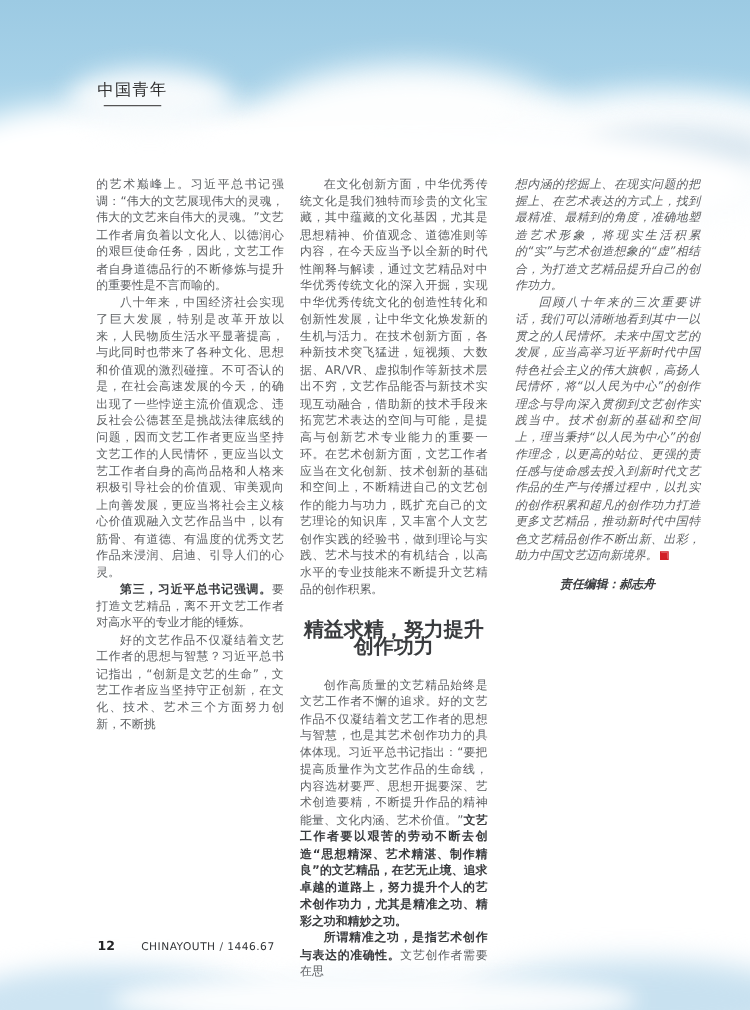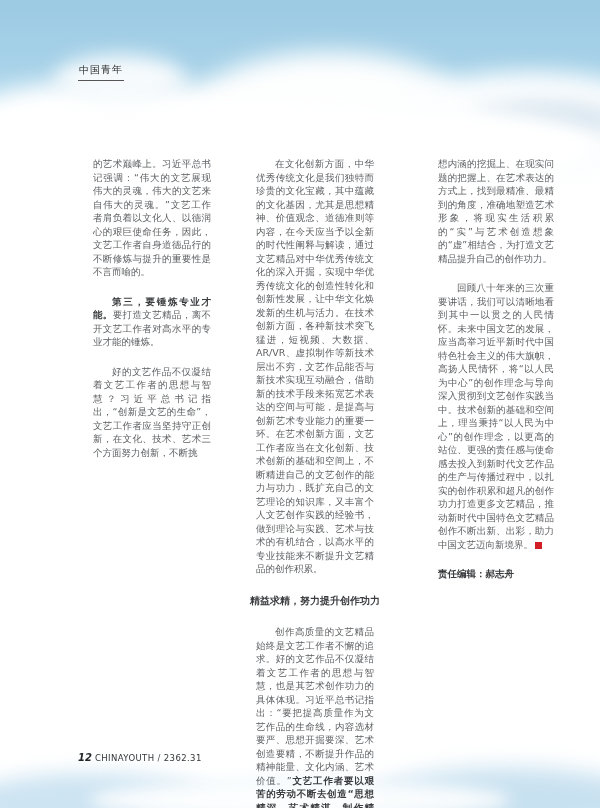--- a/index.html
+++ b/index.html
@@ -26,7 +26,7 @@
 
   
   .logo{position:absolute;left:78px;top:63px;text-align:center;color:#2e2e2e;}
-  .logo-text{display:block;font-family:"DejaVu Serif",serif;font-size:10px;
+  .logo-text{display:block;font-family:"DejaVu Serif",serif;font-size:13px;
              letter-spacing:1px;transform:rotate(-1deg);}
   .logo-underline{width:46px;height:1px;background:#555;margin:3px auto 0 auto;}
 

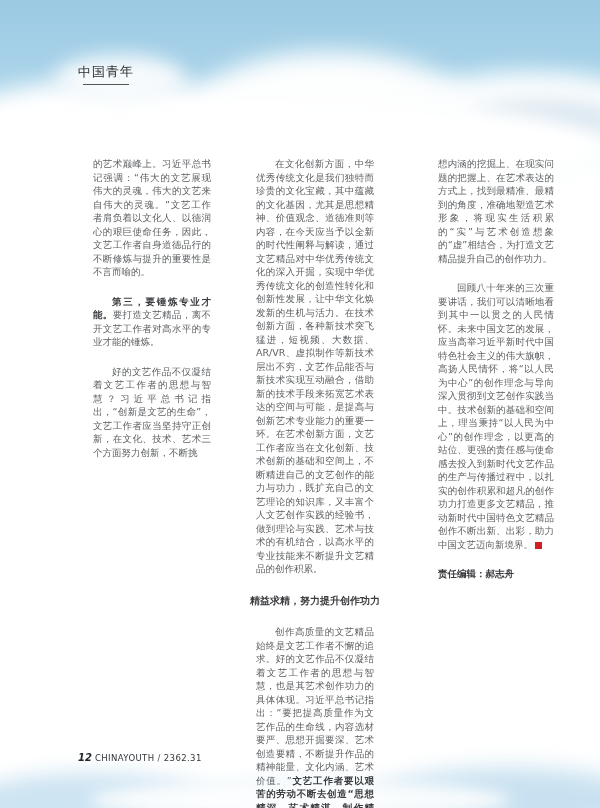--- a/index.html
+++ b/index.html
@@ -36,7 +36,7 @@
   .col-1{left:77px;}
   .col-2{left:240px;}
   .col-3{left:422px;width:148px;}
-  .col p{margin:16px;text-indent:2em;}
+  .col p{margin:0;text-indent:2em;}
   .col p.no-indent{text-indent:0;}
   .b{font-weight:bold;color:#3a3c3f;}
   .section-heading{margin:18px 0 18px 0 !important;text-indent:0 !important;

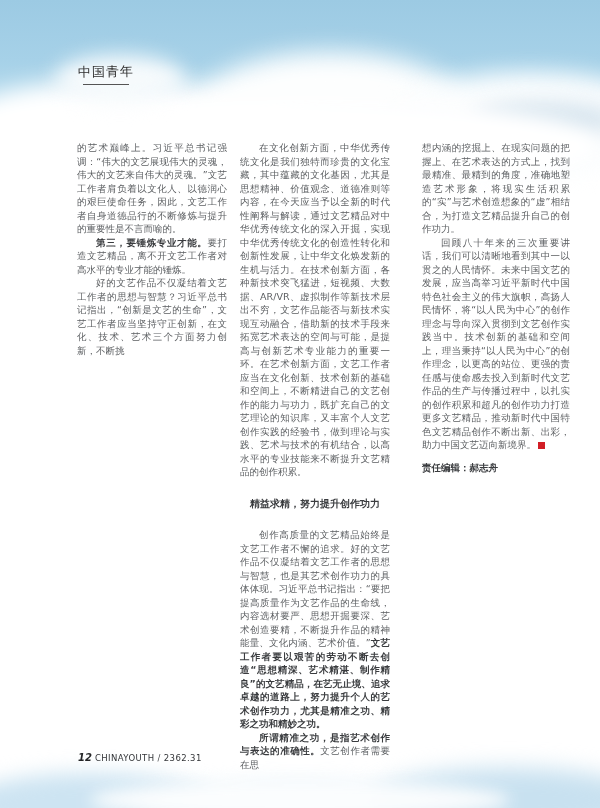--- a/index.html
+++ b/index.html
@@ -35,7 +35,7 @@
        color:#5b5e61;text-align:justify;text-justify:inter-ideograph;}
   .col-1{left:77px;}
   .col-2{left:240px;}
-  .col-3{left:422px;width:148px;}
+  .col-3{left:412px;width:148px;font-style:italic;}
   .col p{margin:0;text-indent:2em;}
   .col p.no-indent{text-indent:0;}
   .b{font-weight:bold;color:#3a3c3f;}

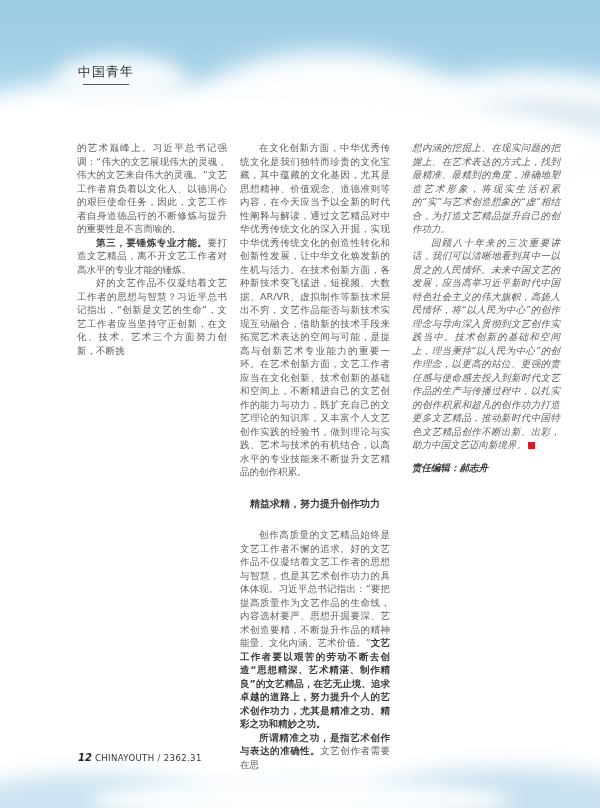--- a/index.html
+++ b/index.html
@@ -83,6 +83,7 @@
 
   <div class="col col-1">
     <p class="no-indent"><span>的艺术巅峰上。习近平总书记强调：“伟大的文艺展现伟大的灵魂，伟大的文艺来自伟大的灵魂。”文艺工作者肩负着以文化人、以德润心的艰巨使命任务，因此，文艺工作者自身道德品行的不断修炼与提升的重要性是不言而喻的。</span></p>
+    <p><span>八十年来，中国经济社会实现了巨大发展，特别是改革开放以来，人民物质生活水平显著提高，与此同时也带来了各种文化、思想和价值观的激烈碰撞。不可否认的是，在社会高速发展的今天，的确出现了一些悖逆主流价值观念、违反社会公德甚至是挑战法律底线的问题，因而文艺工作者更应当坚持文艺工作的人民情怀，更应当以文艺工作者自身的高尚品格和人格来积极引导社会的价值观、审美观向上向善发展，更应当将社会主义核心价值观融入文艺作品当中，以有筋骨、有道德、有温度的优秀文艺作品来浸润、启迪、引导人们的心灵。</span></p>
     <p><span class="b">第三，要锤炼专业才能。</span><span>要打造文艺精品，离不开文艺工作者对高水平的专业才能的锤炼。</span></p>
     <p><span>好的文艺作品不仅凝结着文艺工作者的思想与智慧？习近平总书记指出，“创新是文艺的生命”，文艺工作者应当坚持守正创新，在文化、技术、艺术三个方面努力创新，不断挑</span></p>
   </div>

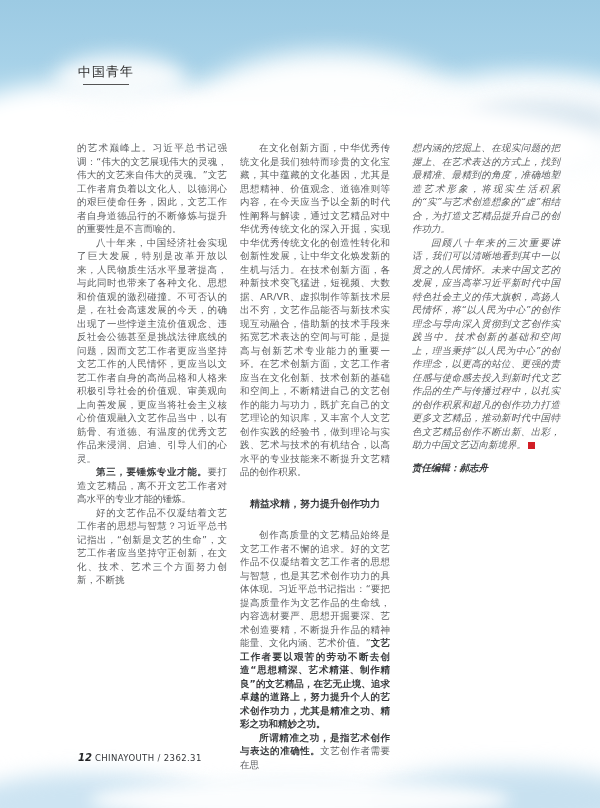--- a/index.html
+++ b/index.html
@@ -84,7 +84,7 @@
   <div class="col col-1">
     <p class="no-indent"><span>的艺术巅峰上。习近平总书记强调：“伟大的文艺展现伟大的灵魂，伟大的文艺来自伟大的灵魂。”文艺工作者肩负着以文化人、以德润心的艰巨使命任务，因此，文艺工作者自身道德品行的不断修炼与提升的重要性是不言而喻的。</span></p>
     <p><span>八十年来，中国经济社会实现了巨大发展，特别是改革开放以来，人民物质生活水平显著提高，与此同时也带来了各种文化、思想和价值观的激烈碰撞。不可否认的是，在社会高速发展的今天，的确出现了一些悖逆主流价值观念、违反社会公德甚至是挑战法律底线的问题，因而文艺工作者更应当坚持文艺工作的人民情怀，更应当以文艺工作者自身的高尚品格和人格来积极引导社会的价值观、审美观向上向善发展，更应当将社会主义核心价值观融入文艺作品当中，以有筋骨、有道德、有温度的优秀文艺作品来浸润、启迪、引导人们的心灵。</span></p>
-    <p><span class="b">第三，要锤炼专业才能。</span><span>要打造文艺精品，离不开文艺工作者对高水平的专业才能的锤炼。</span></p>
+    <p><span class="b">第三，习近平总书记强调。</span><span>要打造文艺精品，离不开文艺工作者对高水平的专业才能的锤炼。</span></p>
     <p><span>好的文艺作品不仅凝结着文艺工作者的思想与智慧？习近平总书记指出，“创新是文艺的生命”，文艺工作者应当坚持守正创新，在文化、技术、艺术三个方面努力创新，不断挑</span></p>
   </div>
 

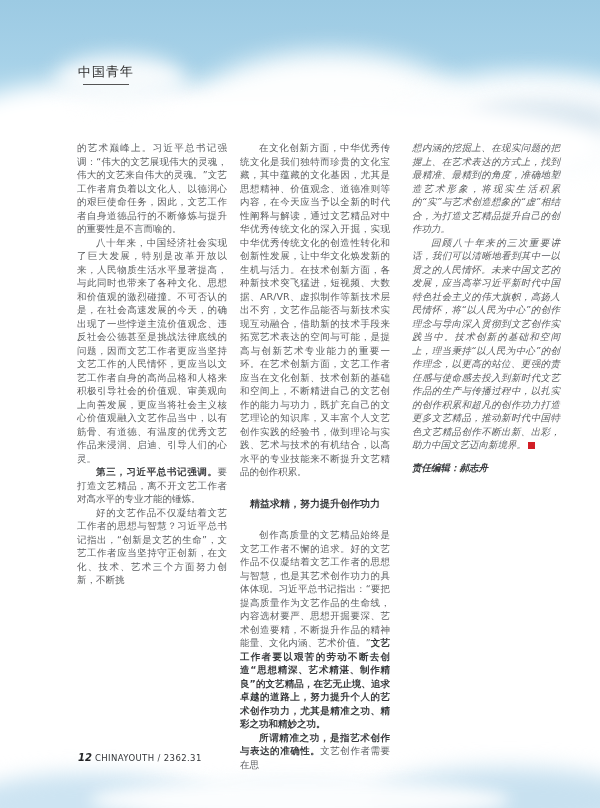--- a/index.html
+++ b/index.html
@@ -45,7 +45,7 @@
        background:linear-gradient(135deg,#d21f26 70%,#a8151b 100%);
        box-shadow:inset 0 0 0 1px #d21f26, inset -2px 2px 0 -1px #ffffff;
        vertical-align:-1px;}
-  .editor-line{margin-top:9px !important;text-indent:0 !important;text-align:left;
+  .editor-line{margin-top:9px !important;text-indent:0 !important;text-align:center;
        font-weight:bold;color:#3a3c3f;}
 
   

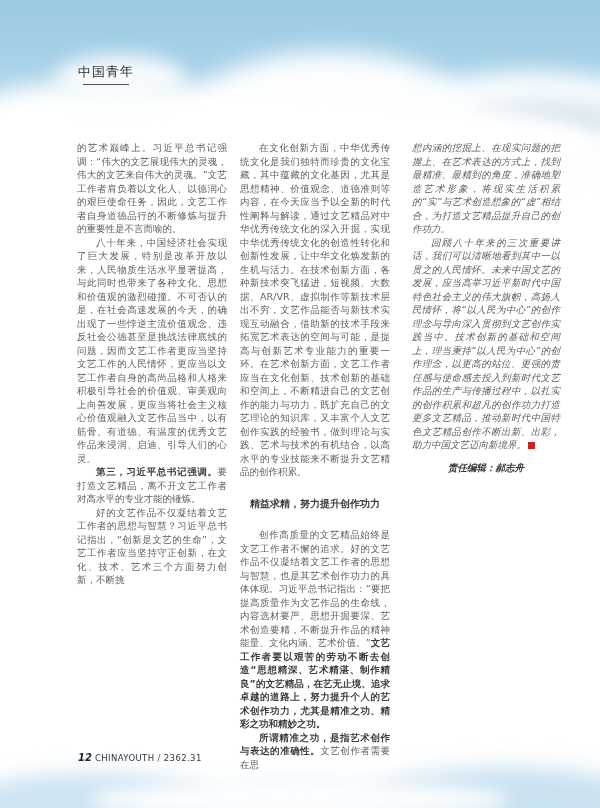--- a/index.html
+++ b/index.html
@@ -40,7 +40,7 @@
   .col p.no-indent{text-indent:0;}
   .b{font-weight:bold;color:#3a3c3f;}
   .section-heading{margin:18px 0 18px 0 !important;text-indent:0 !important;
-       text-align:center;font-weight:bold;font-size:10px;color:#3a3c3f;}
+       text-align:center;font-weight:bold;font-size:16px;color:#3a3c3f;}
   .end-mark{display:inline-block;width:7px;height:7px;margin-left:2px;
        background:linear-gradient(135deg,#d21f26 70%,#a8151b 100%);
        box-shadow:inset 0 0 0 1px #d21f26, inset -2px 2px 0 -1px #ffffff;

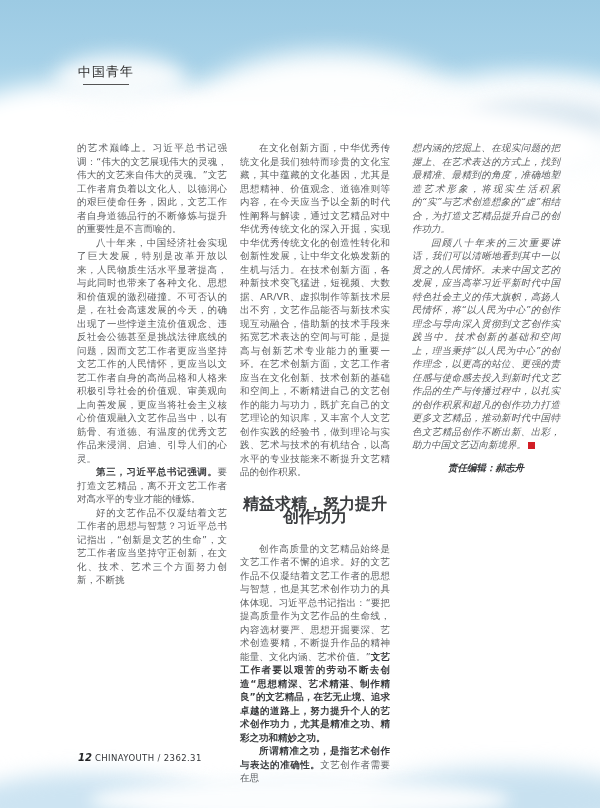--- a/index.html
+++ b/index.html
@@ -51,7 +51,7 @@
   
   .footer{position:absolute;left:78px;top:752px;color:#333538;font-size:8.5px;
           letter-spacing:.4px;}
-  .footer .page-num{font-weight:bold;font-size:10px;color:#232426;margin-right:3px;letter-spacing:0;font-style:italic;}
+  .footer .page-num{font-weight:bold;font-size:10px;color:#232426;margin-right:21px;letter-spacing:0;}
   .footer .mag-sep{margin:0 3px;color:#4a4c4f;}
 </style>
 </head>

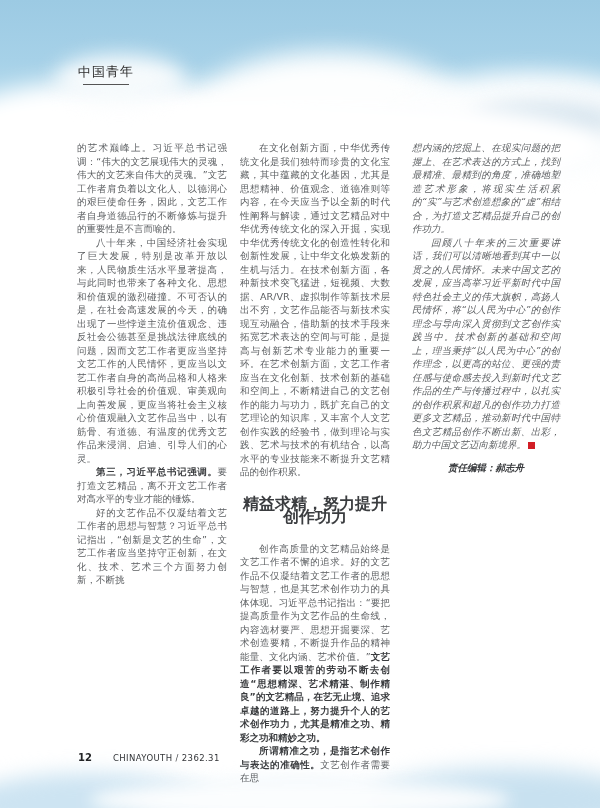--- a/index.html
+++ b/index.html
@@ -102,7 +102,7 @@
   </div>
 
   <div class="footer">
-    <span class="page-num">12</span><span class="mag-name">CHINAYOUTH</span><span class="mag-sep">/</span><span class="mag-issue">2362.31</span>
+    <span class="page-num">12</span><span class="mag-name">CHINAYOUTH</span><span class="mag-sep">/</span><span class="mag-issue">1446.67</span>
   </div>
 
 </div>

